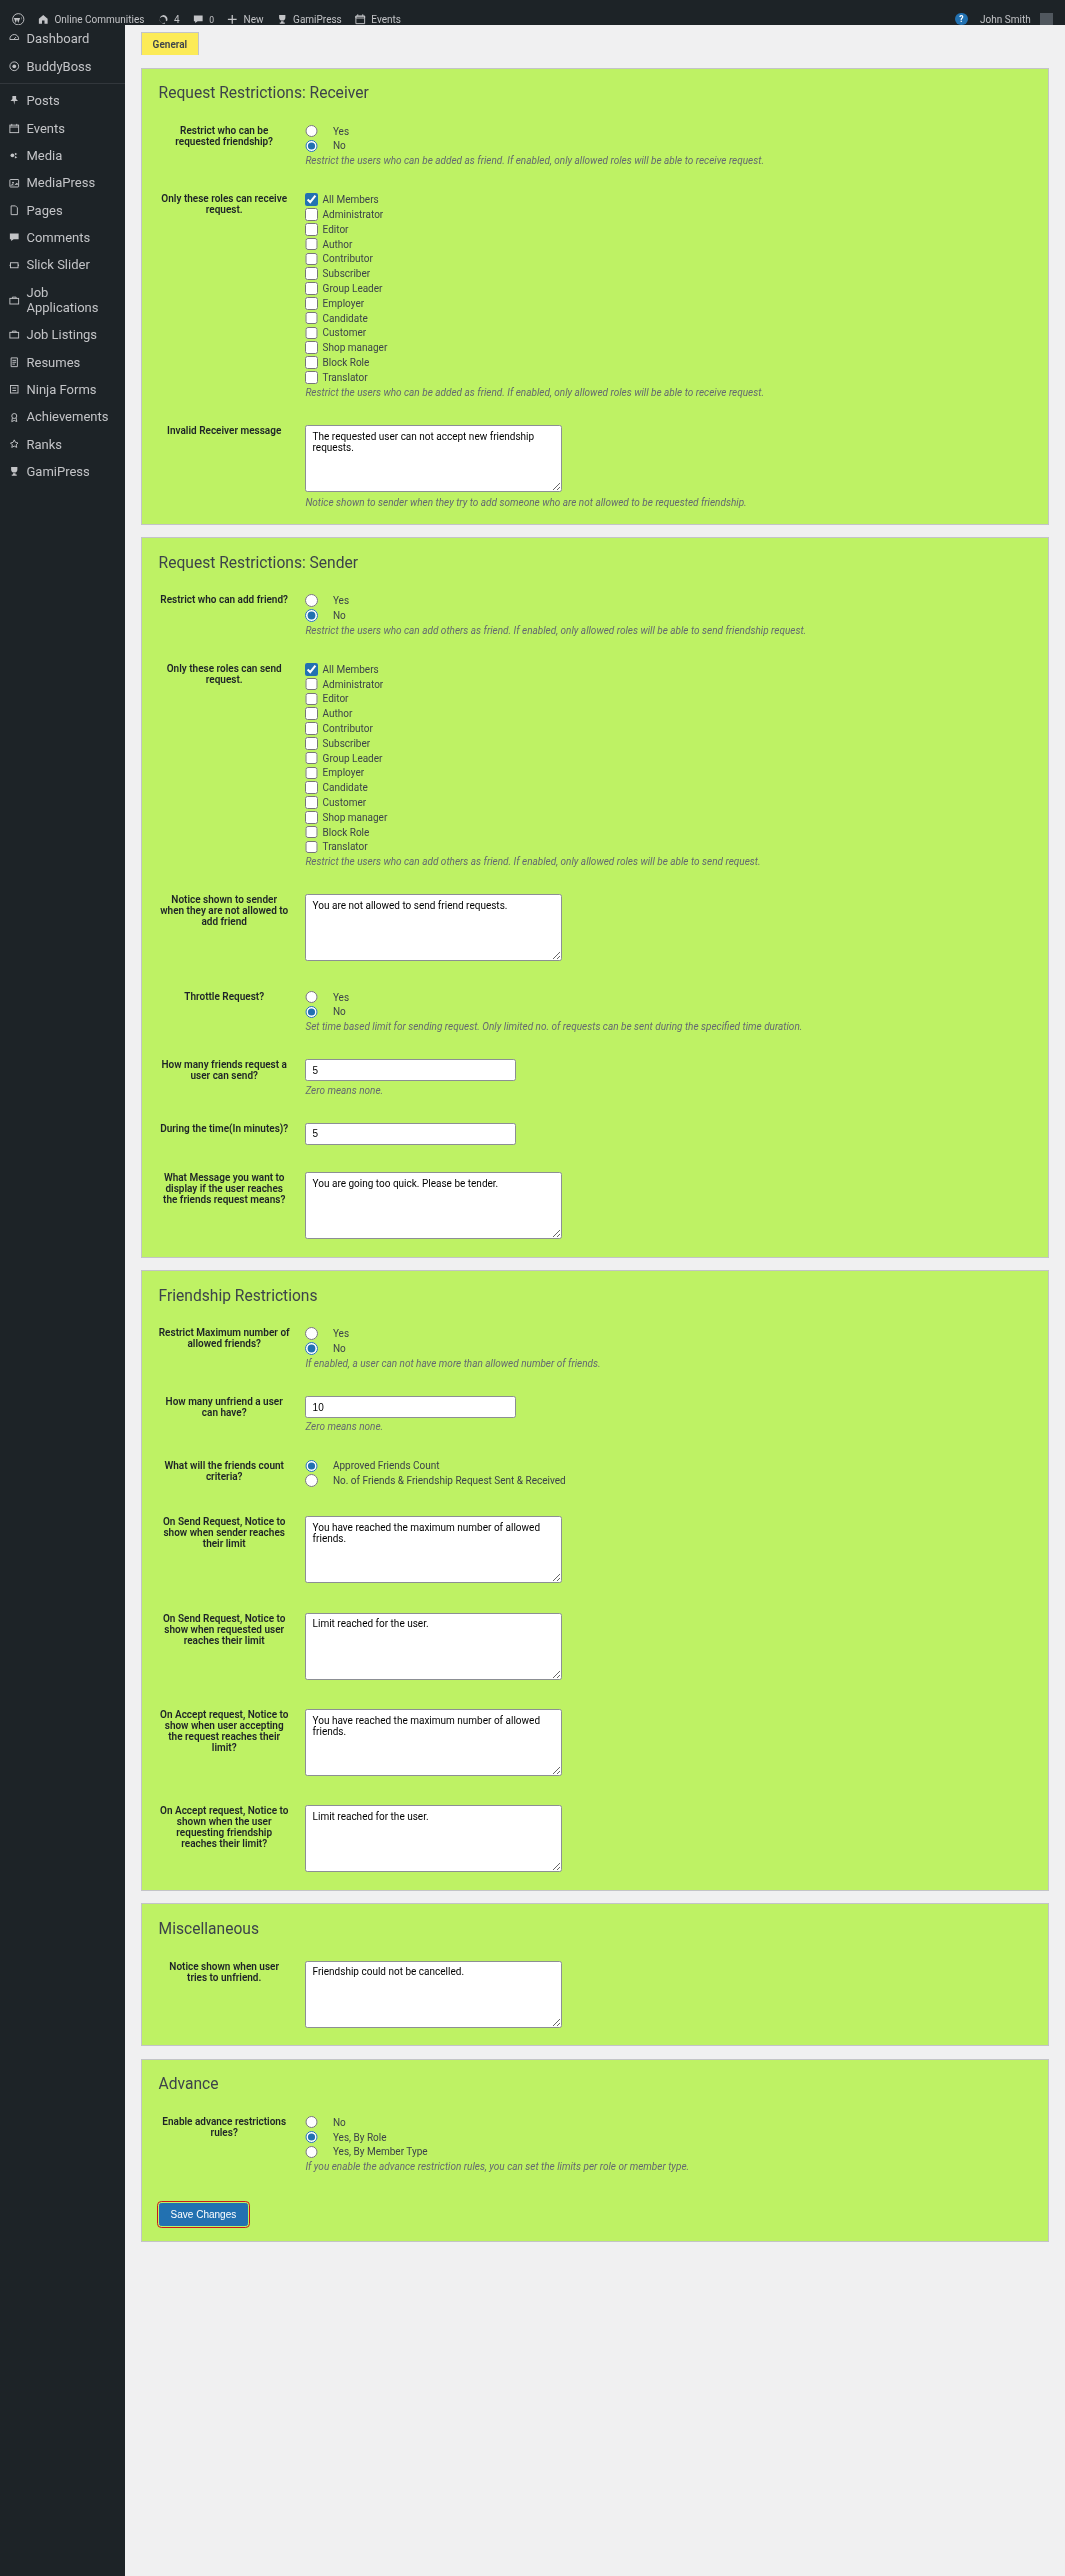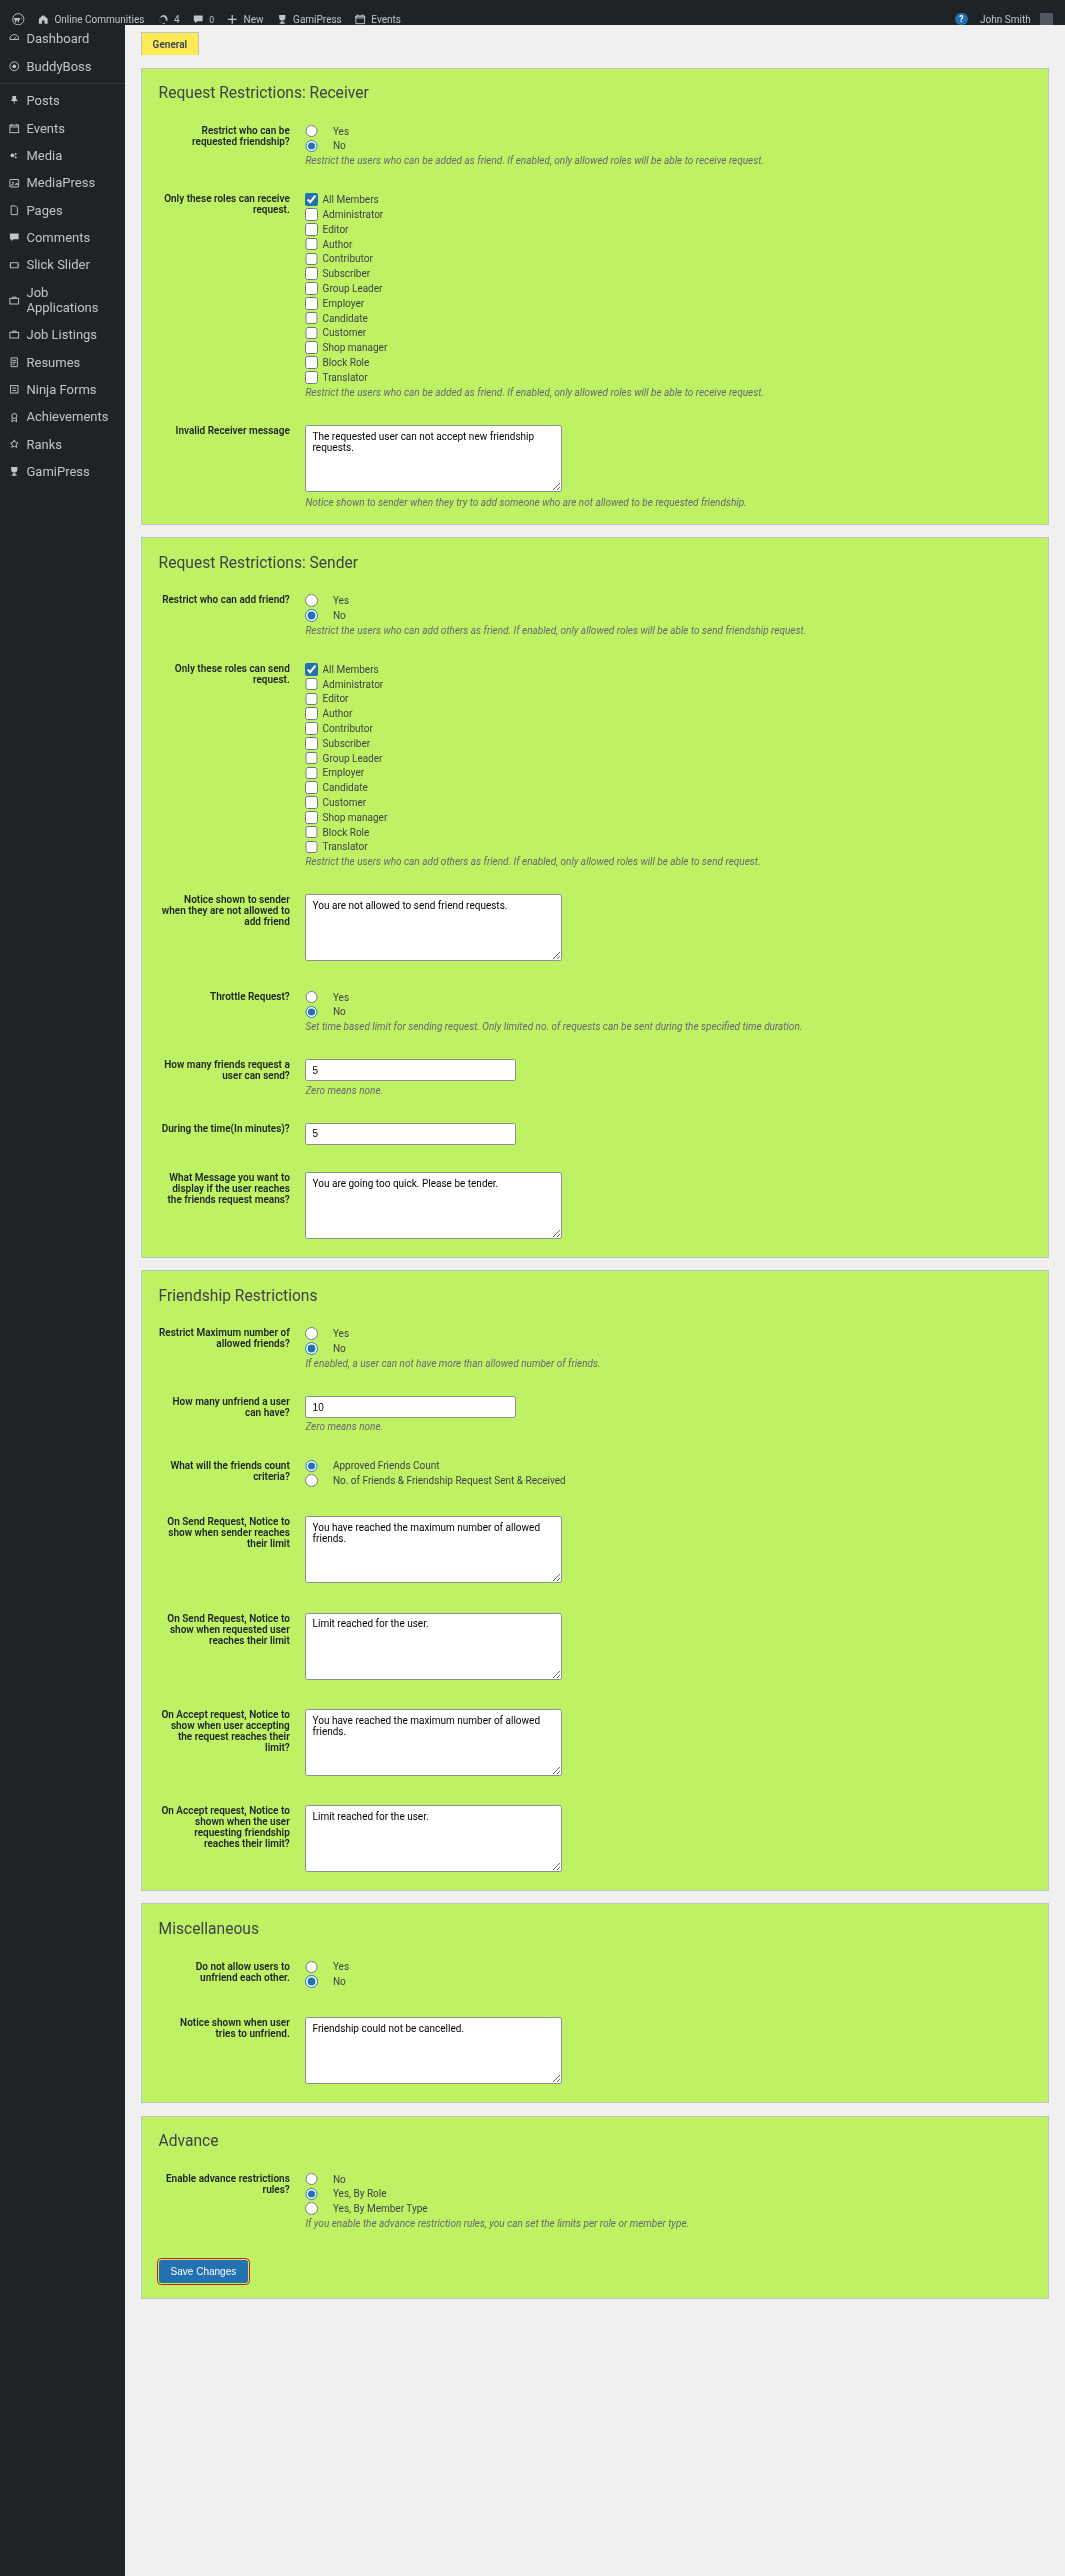--- a/index.html
+++ b/index.html
@@ -18,7 +18,7 @@
 .postbox{background:#bef264;border:0.8px solid #c3c4c7;margin-top:12.5px;padding:0}
 .section-title{font-size:15.6px;font-weight:400;color:#3c434a;padding:15.6px 17px 11px}
 .form-table{width:100%;border-collapse:collapse}
-.form-table th{width:156px;text-align:right;vertical-align:top;padding:11.7px 7.8px 15.6px 17px;font-weight:600;font-size:10px;color:#1d2327}
+.form-table th{width:156px;text-align:center;vertical-align:top;padding:11.7px 7.8px 15.6px 17px;font-weight:600;font-size:10px;color:#1d2327}
 .form-table td{vertical-align:top;padding:11.7px 17px 15.6px 7.8px;font-size:10px}
 .radio-row{display:flex;align-items:center;gap:15px;margin-bottom:2.3px}
 .check-row{display:flex;align-items:center;gap:4.7px;margin-bottom:2.3px}

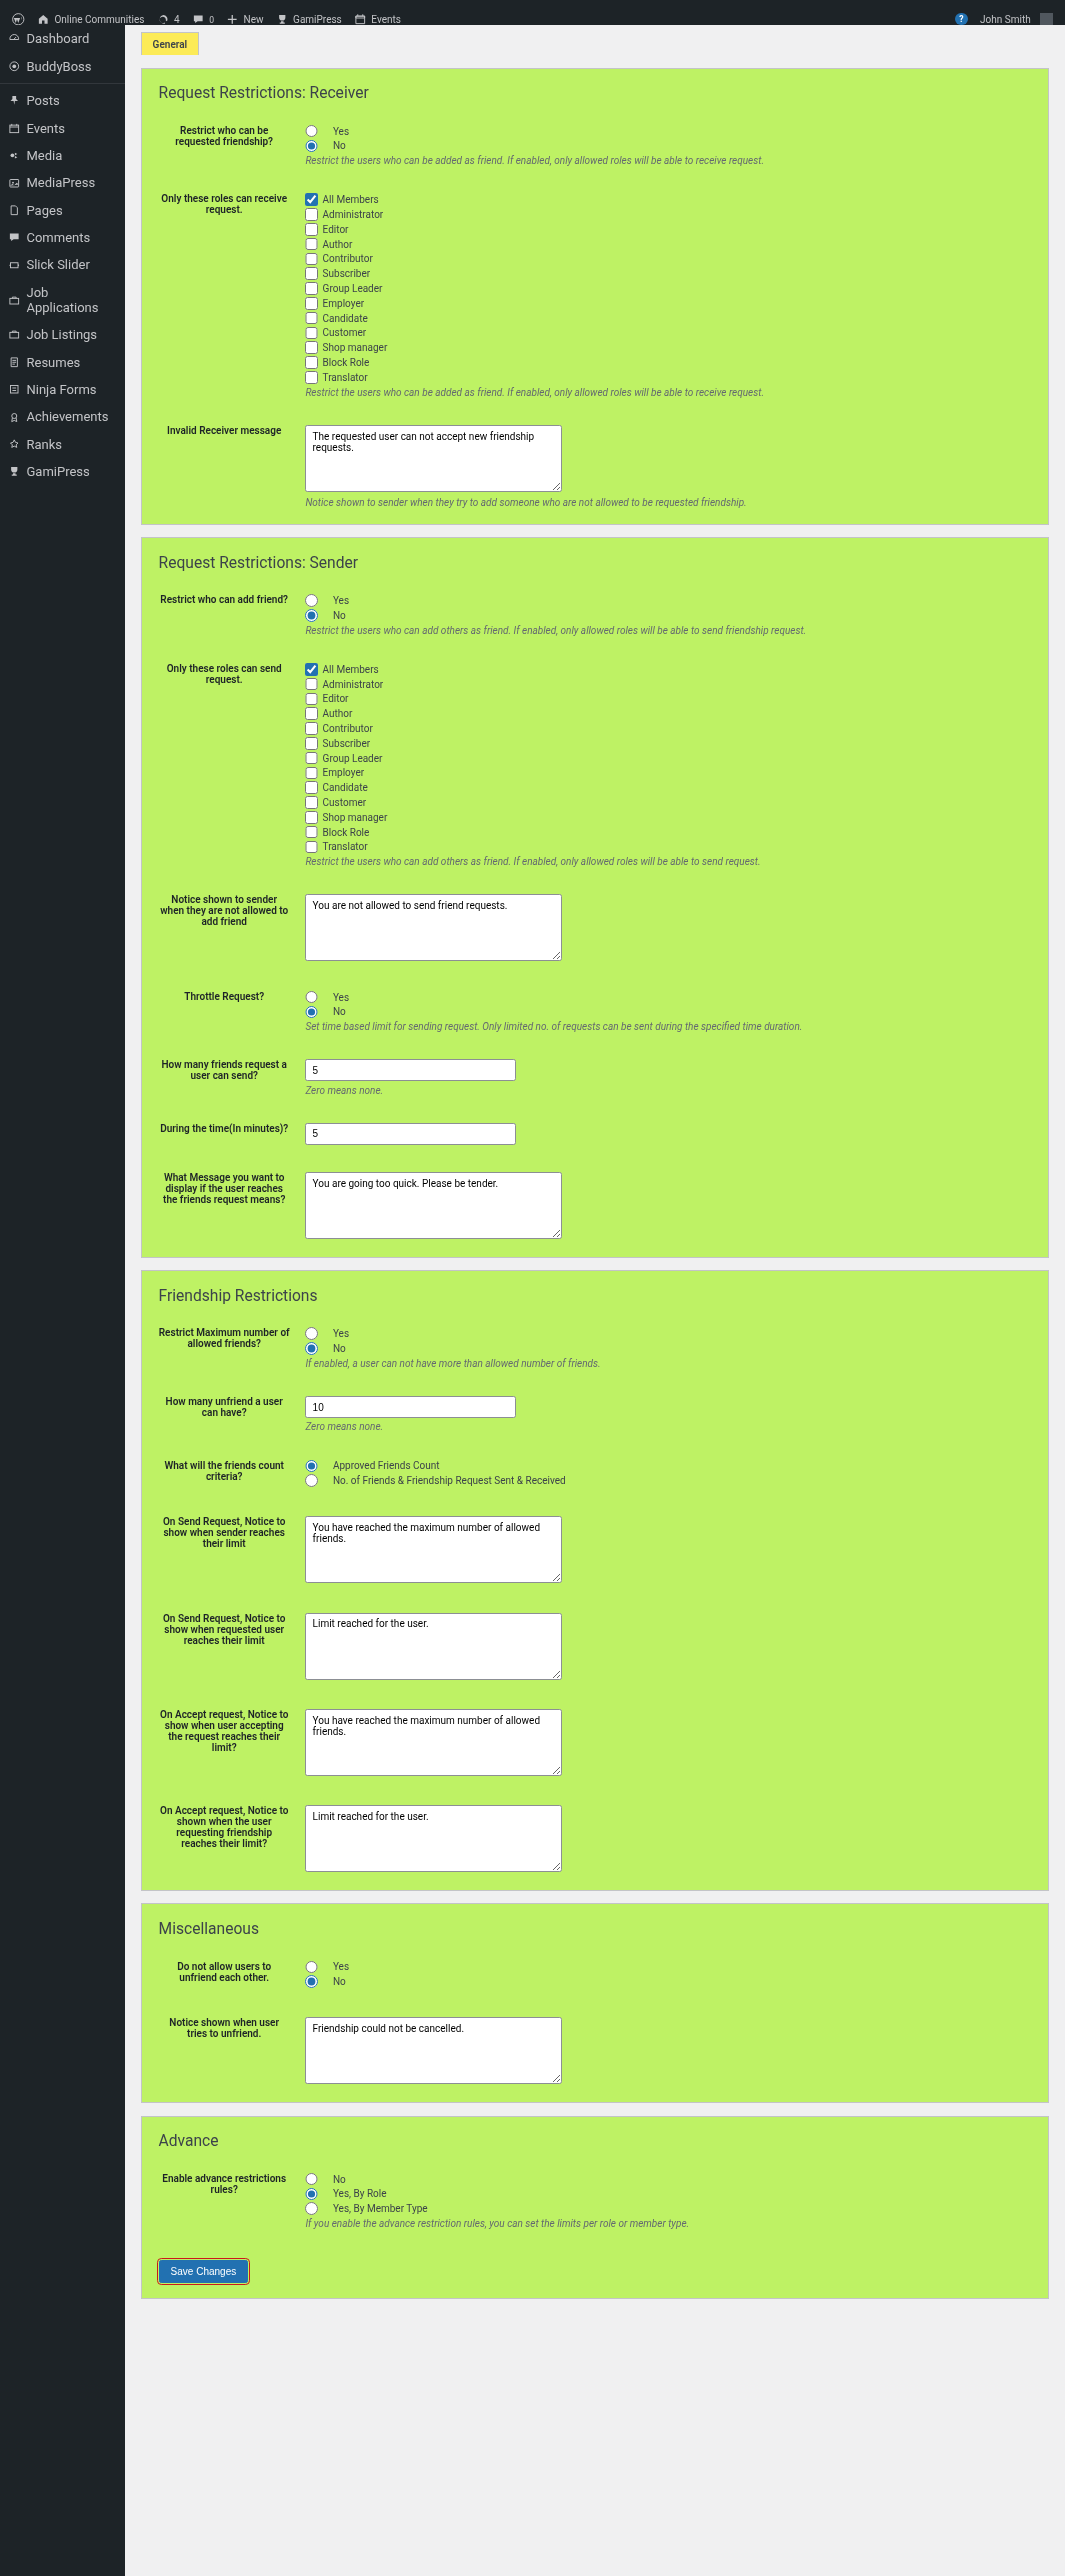--- a/index.html
+++ b/index.html
@@ -470,19 +470,6 @@
       <h2 class="section-title">Miscellaneous</h2>
       <table class="form-table">
         <tbody>
-            <tr>
-          <th>Do not allow users to unfriend each other.</th>
-          <td>
-            <div class="radio-row">
-                  <input type="radio" name="r6" style="">
-                  <label>Yes</label>
-                </div>
-            <div class="radio-row">
-                  <input type="radio" name="r6" checked="" style="">
-                  <label>No</label>
-                </div>
-          </td>
-        </tr>
         <tr>
               <th>Notice shown when user tries to unfriend.</th>
               <td><textarea style="">Friendship could not be cancelled.</textarea></td>

